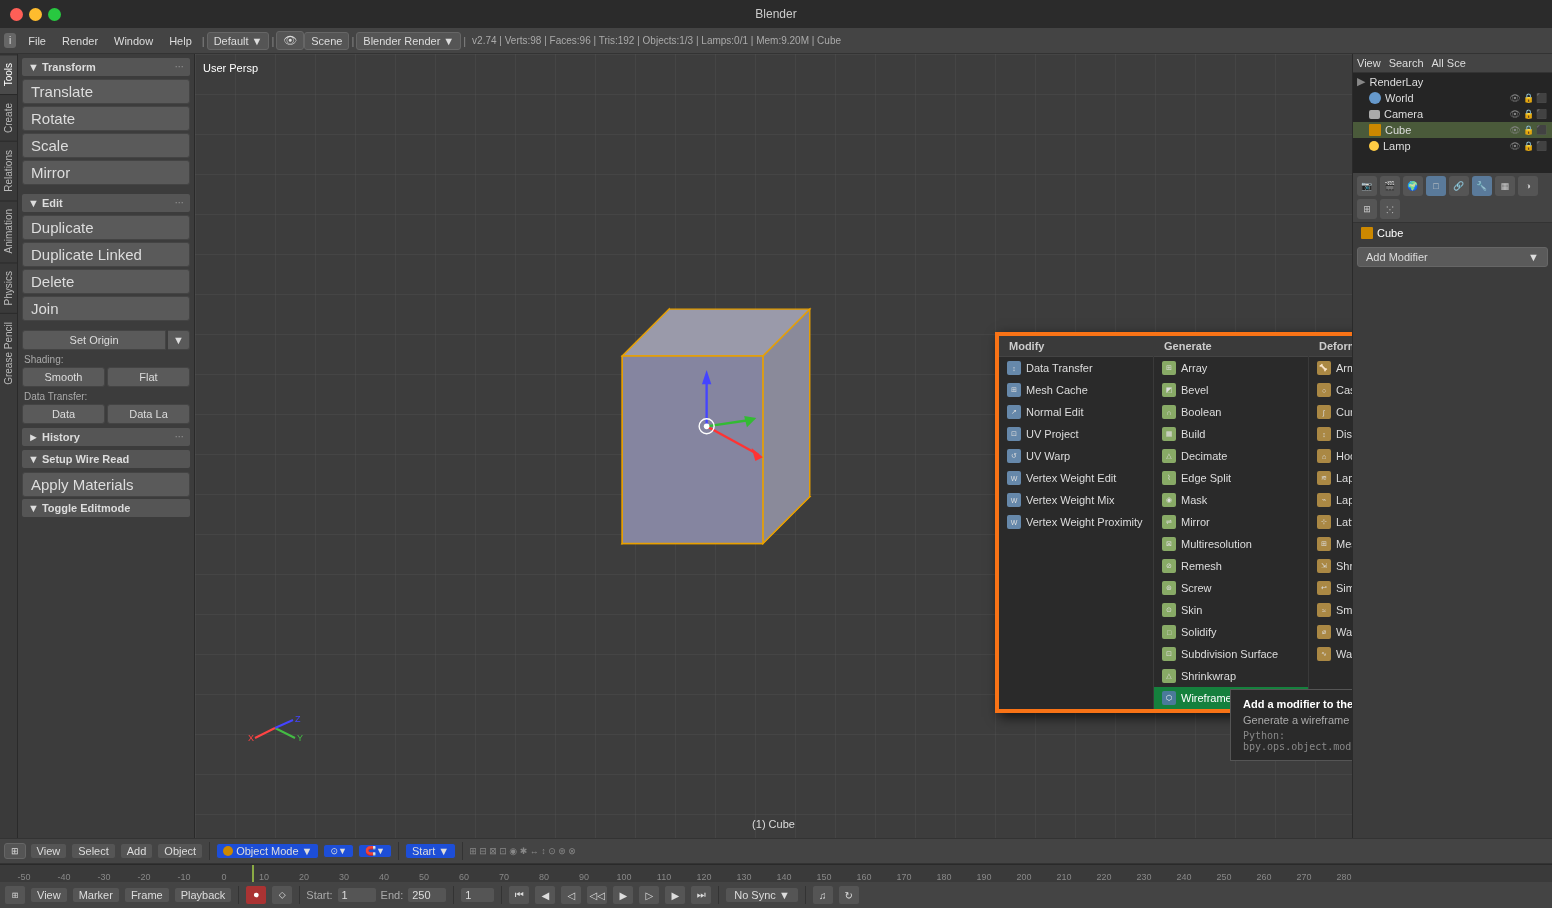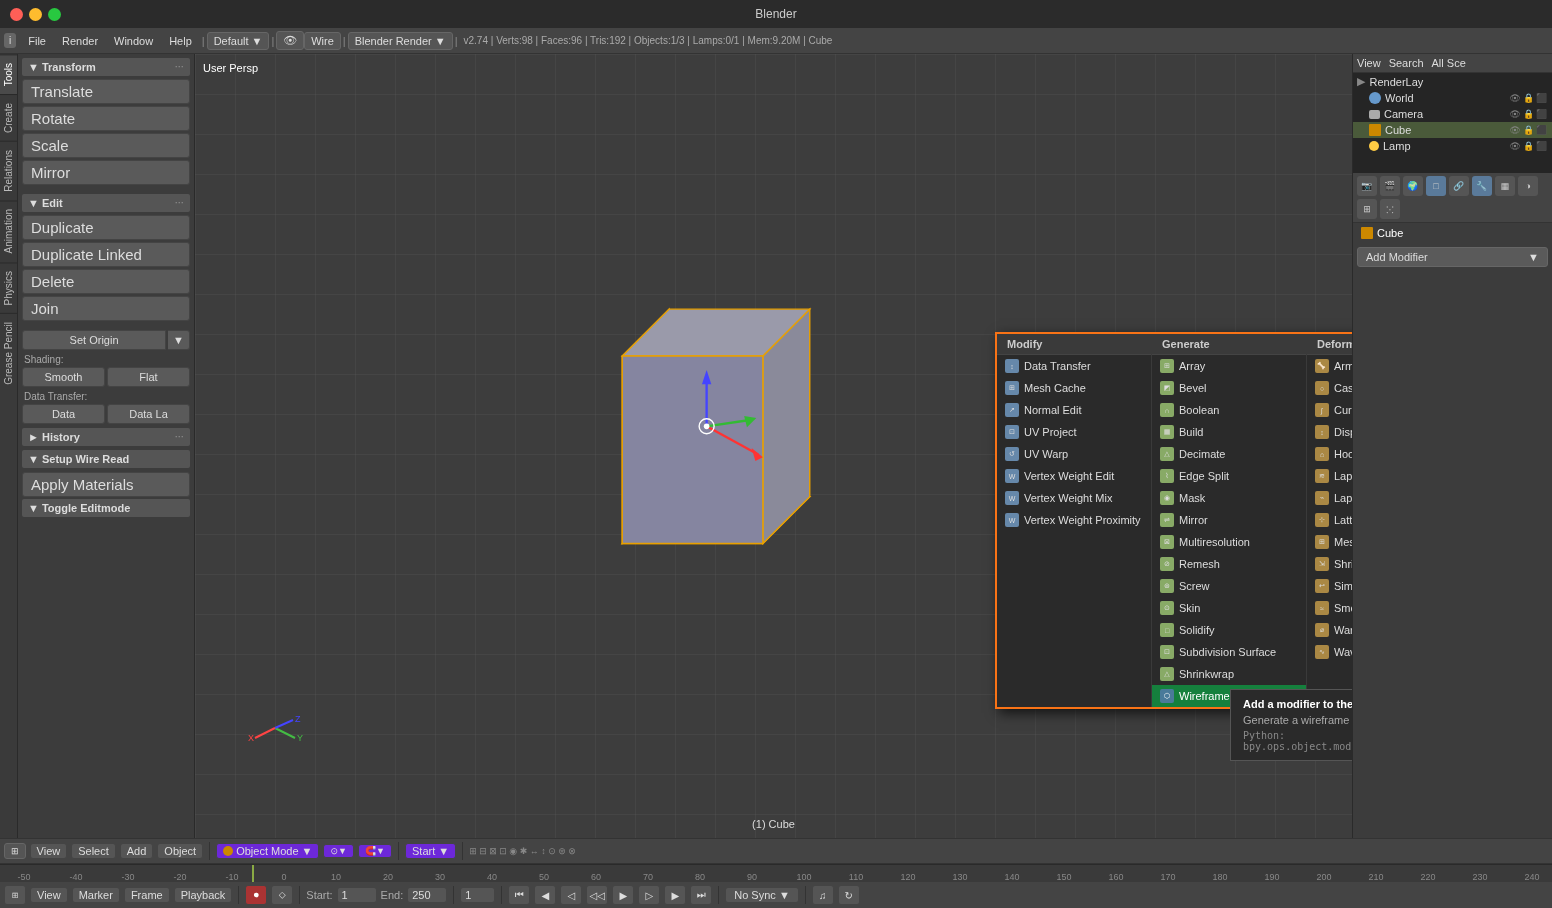--- a/index.html
+++ b/index.html
@@ -483,7 +483,7 @@
   <span class="pipe">|</span>
   <div class="menubar-btn">👁</div>
   <div class="menubar-btn">
-    <span>Wire</span>
+    <span>Scene</span>
   </div>
   <span class="pipe">|</span>
   <div class="menubar-btn">

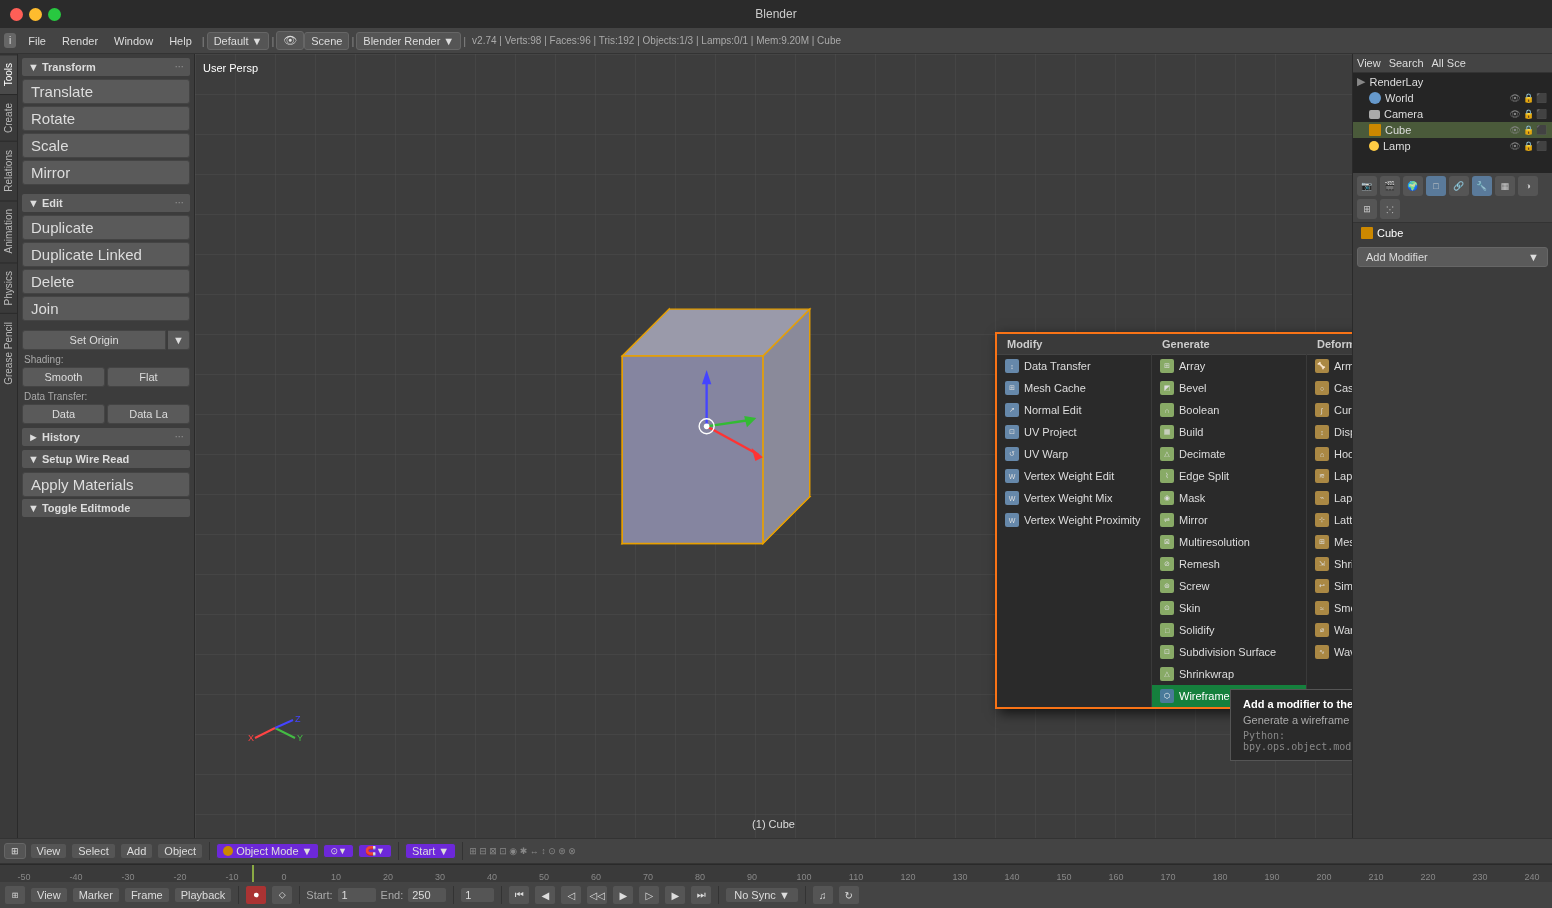--- a/index.html
+++ b/index.html
@@ -282,7 +282,7 @@
       display: flex;
       gap: 0;
       background: #2a2a2a;
-      border: 2px solid #f97316;
+      border: 4px solid #f97316;
       box-shadow: 4px 4px 12px rgba(0,0,0,0.7);
     }
     .dd-col {

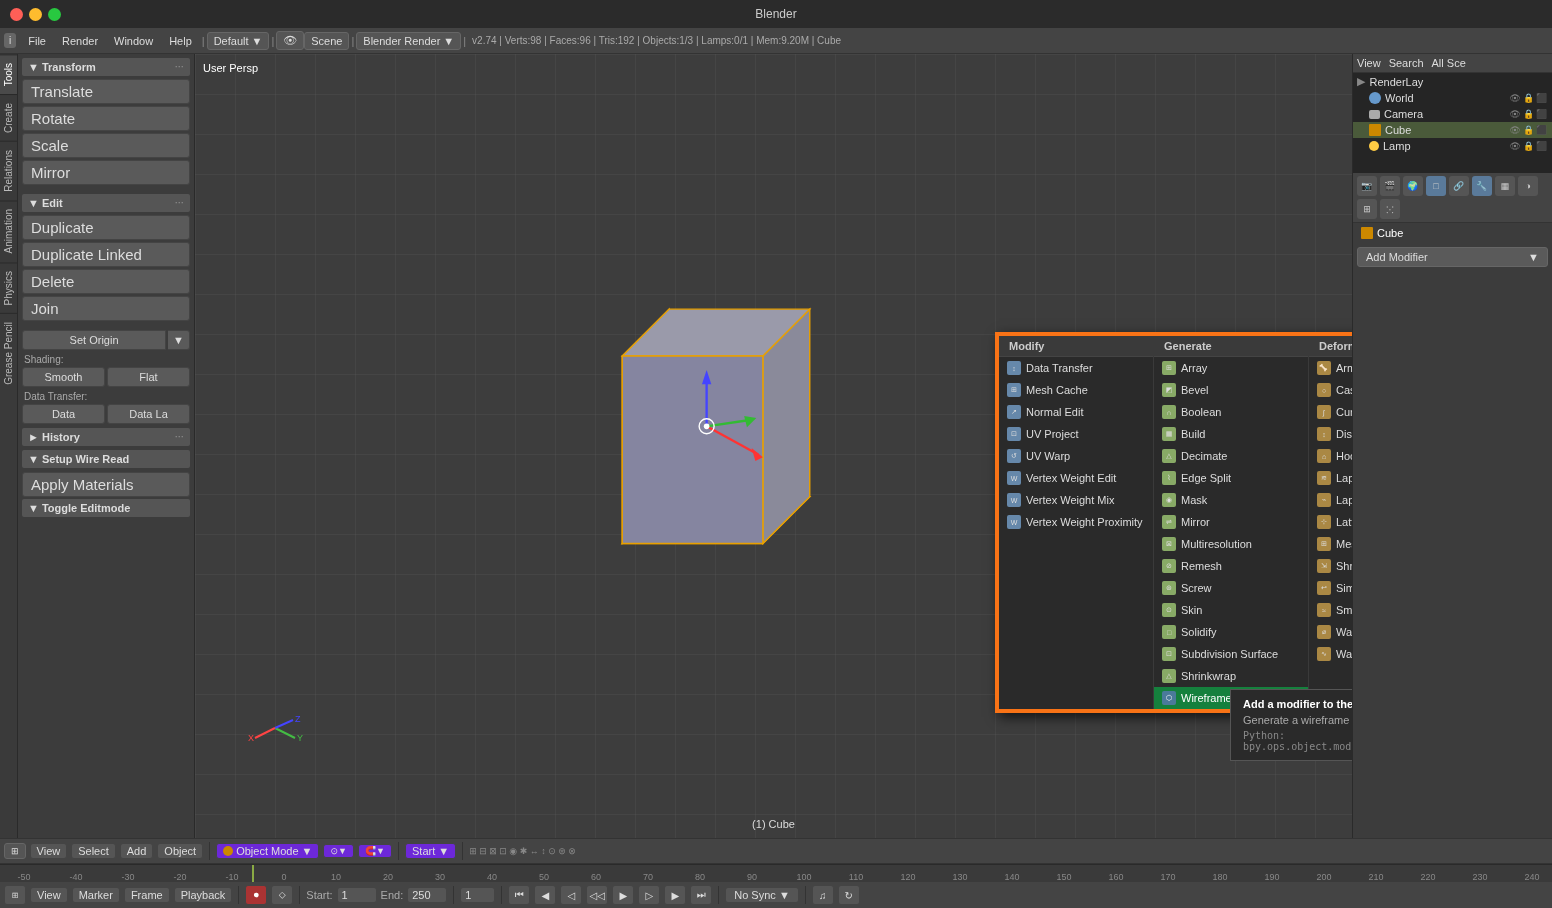--- a/index.html
+++ b/index.html
@@ -363,7 +363,7 @@
       font-size: 11px;
     }
     .bottom-dropdown {
-      background: #6d28d9;
+      background: #1d4ed8;
       border: 1px solid #444;
       border-radius: 3px;
       padding: 1px 6px;

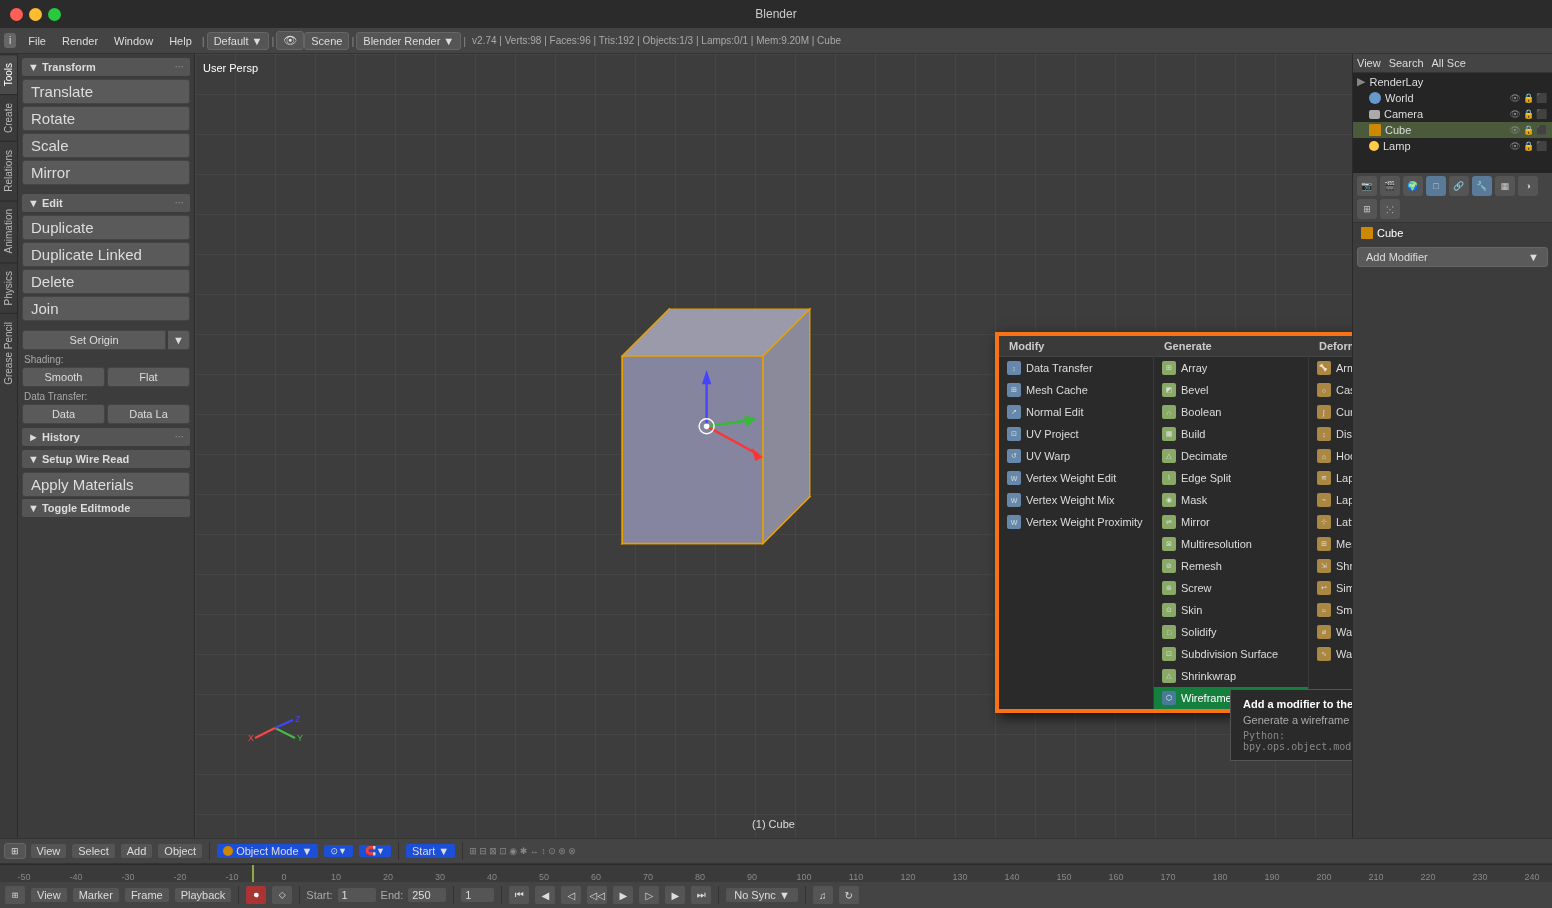--- a/index.html
+++ b/index.html
@@ -395,7 +395,7 @@
       align-items: flex-end;
       height: 100%;
       padding: 0 4px;
-      gap: 12px;
+      gap: 0;
     }
     .tl-num {
       font-size: 9px;

